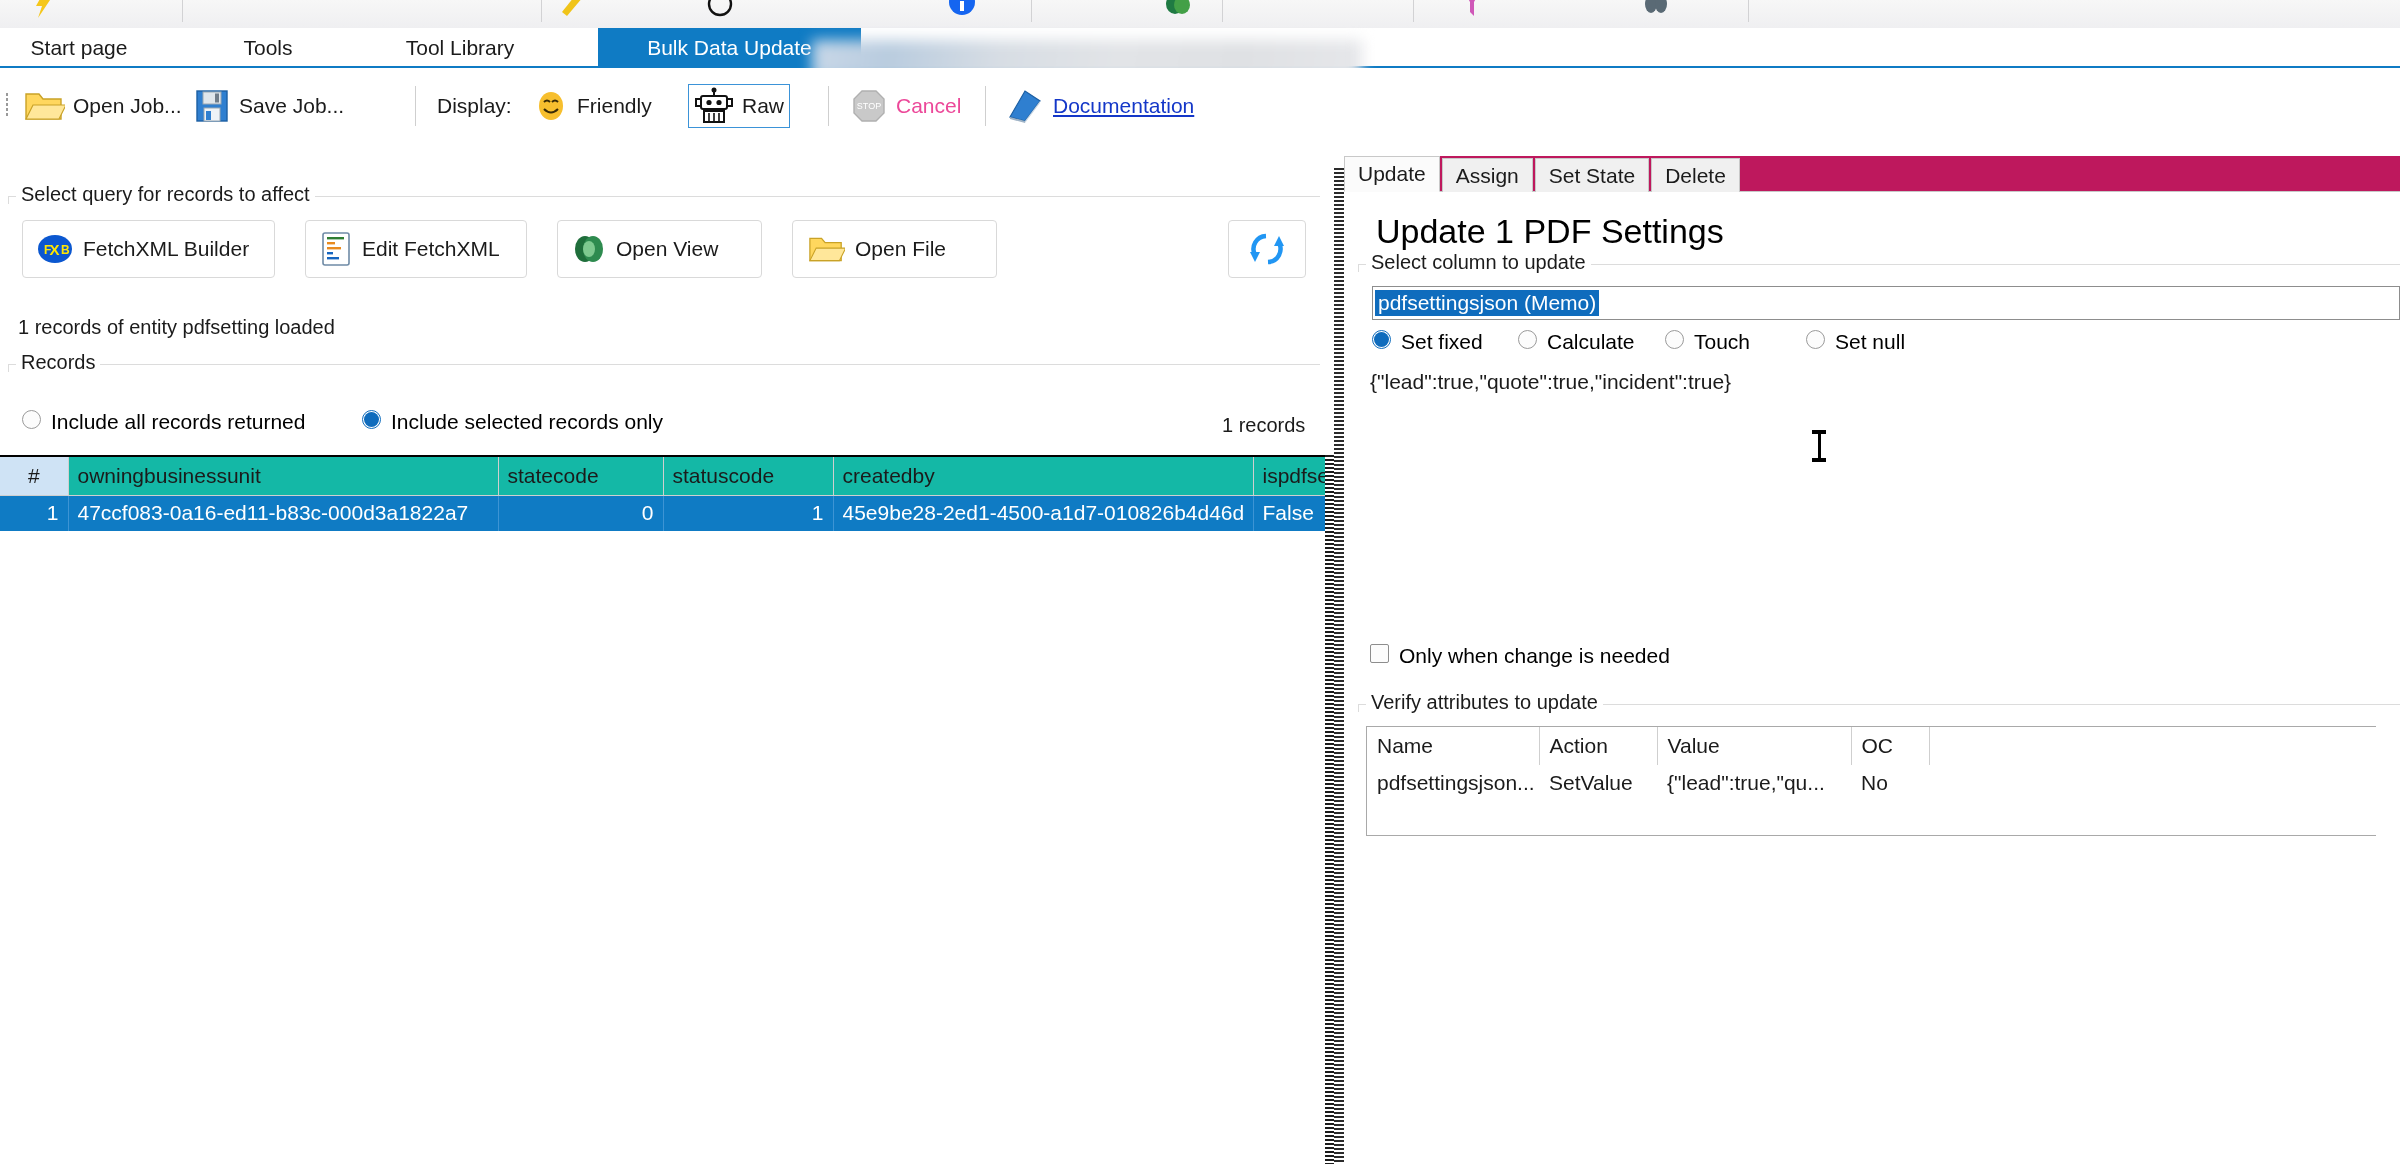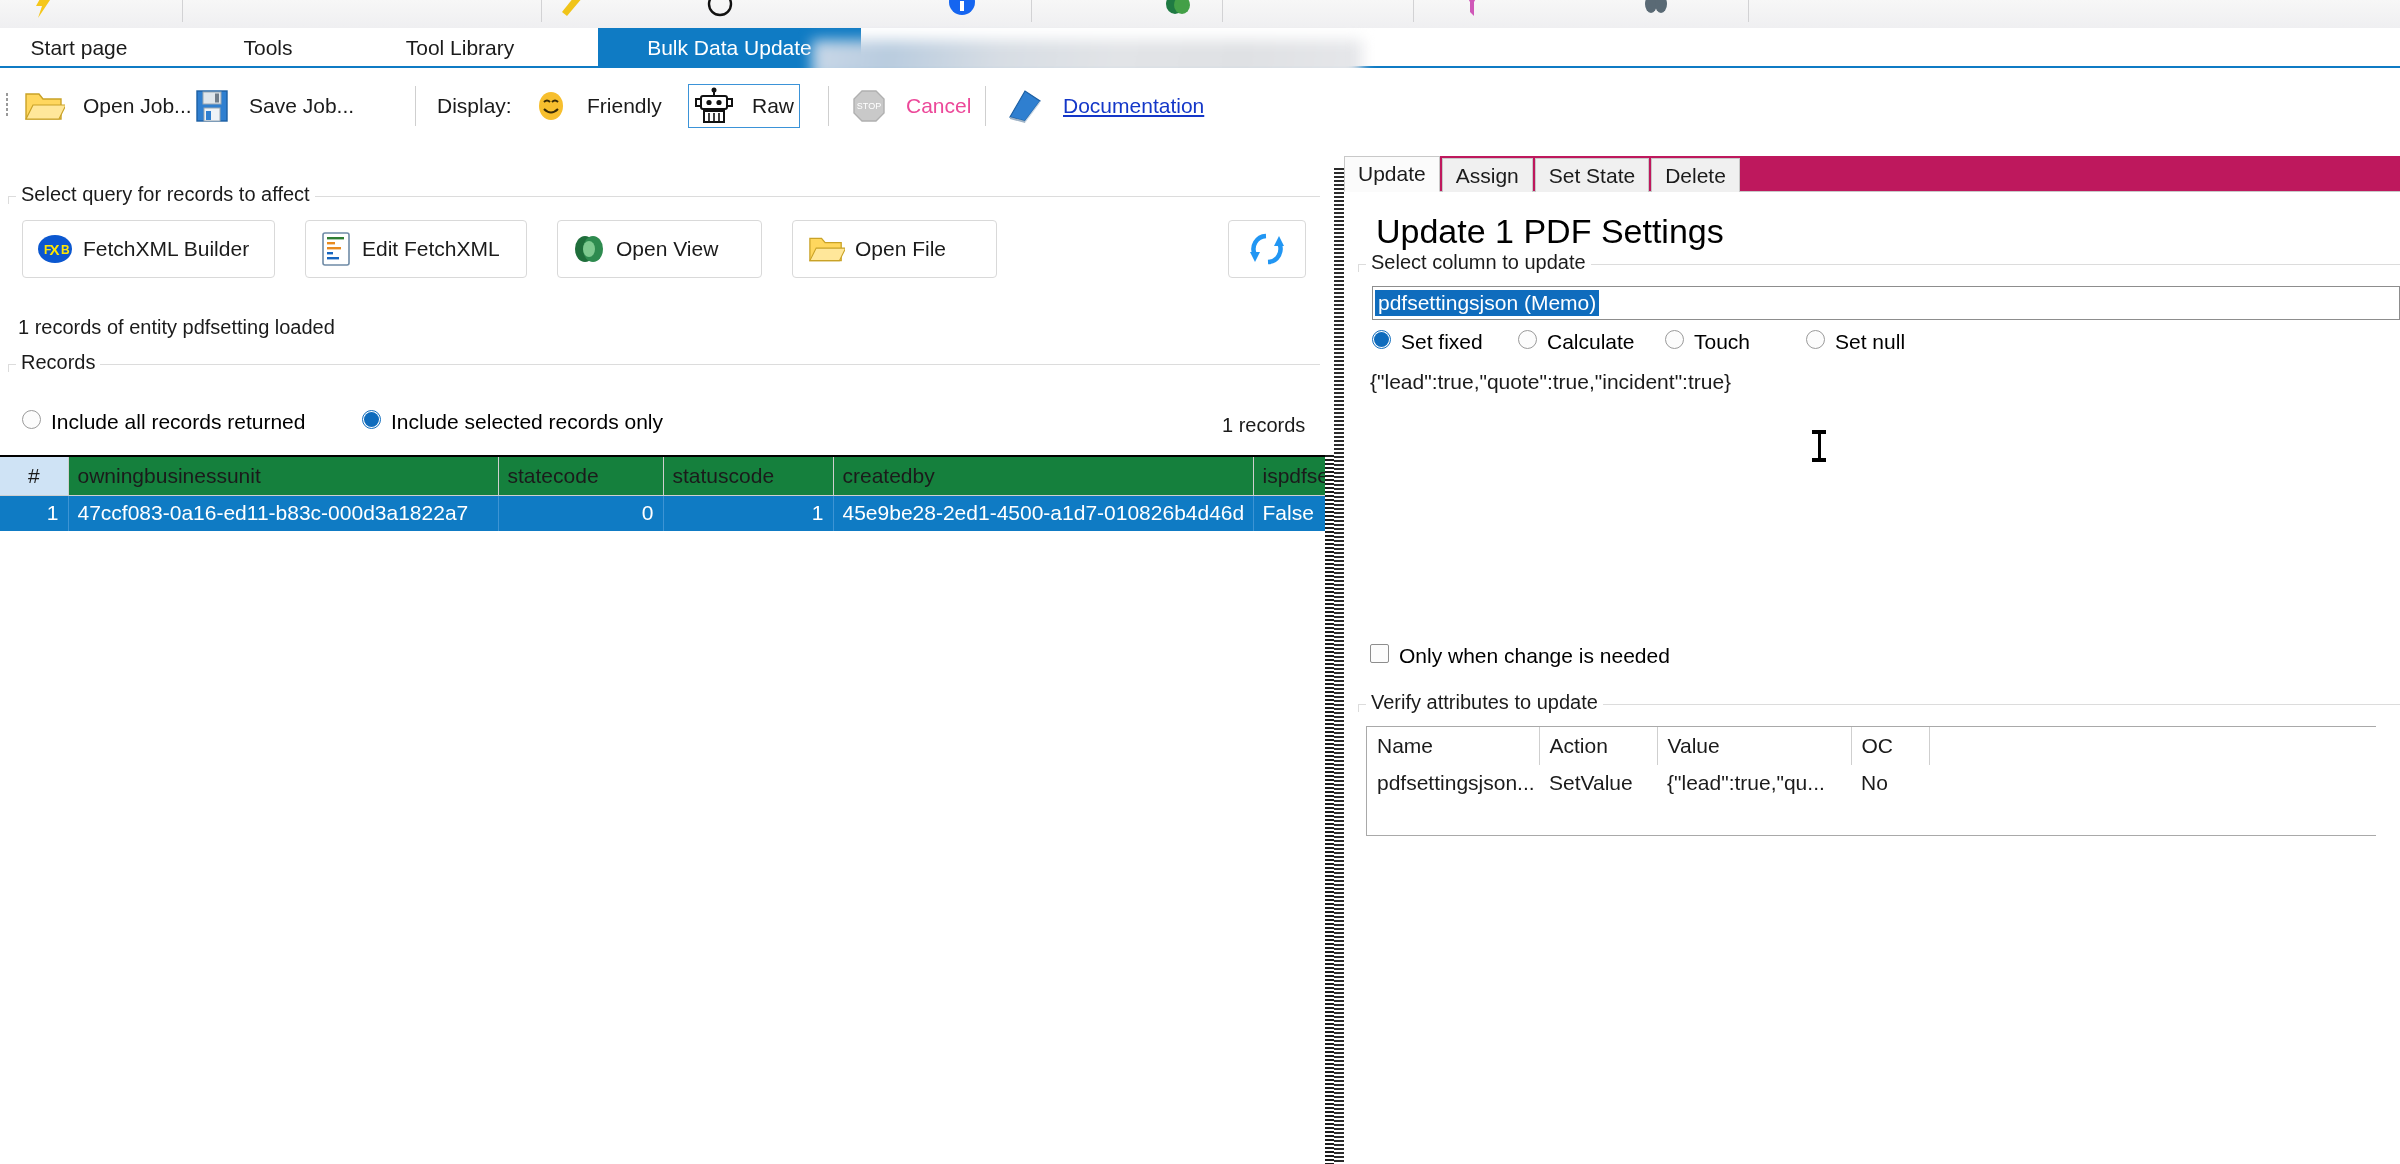--- a/index.html
+++ b/index.html
@@ -61,7 +61,7 @@
   }
   .tb-item {
     position: absolute; top: 82px; height: 48px;
-    display: flex; align-items: center; gap: 18px;
+    display: flex; align-items: center; gap: 8px;
     font-size: 21px; white-space: nowrap; color: #1b1b1b;
     padding: 0 5px;
   }

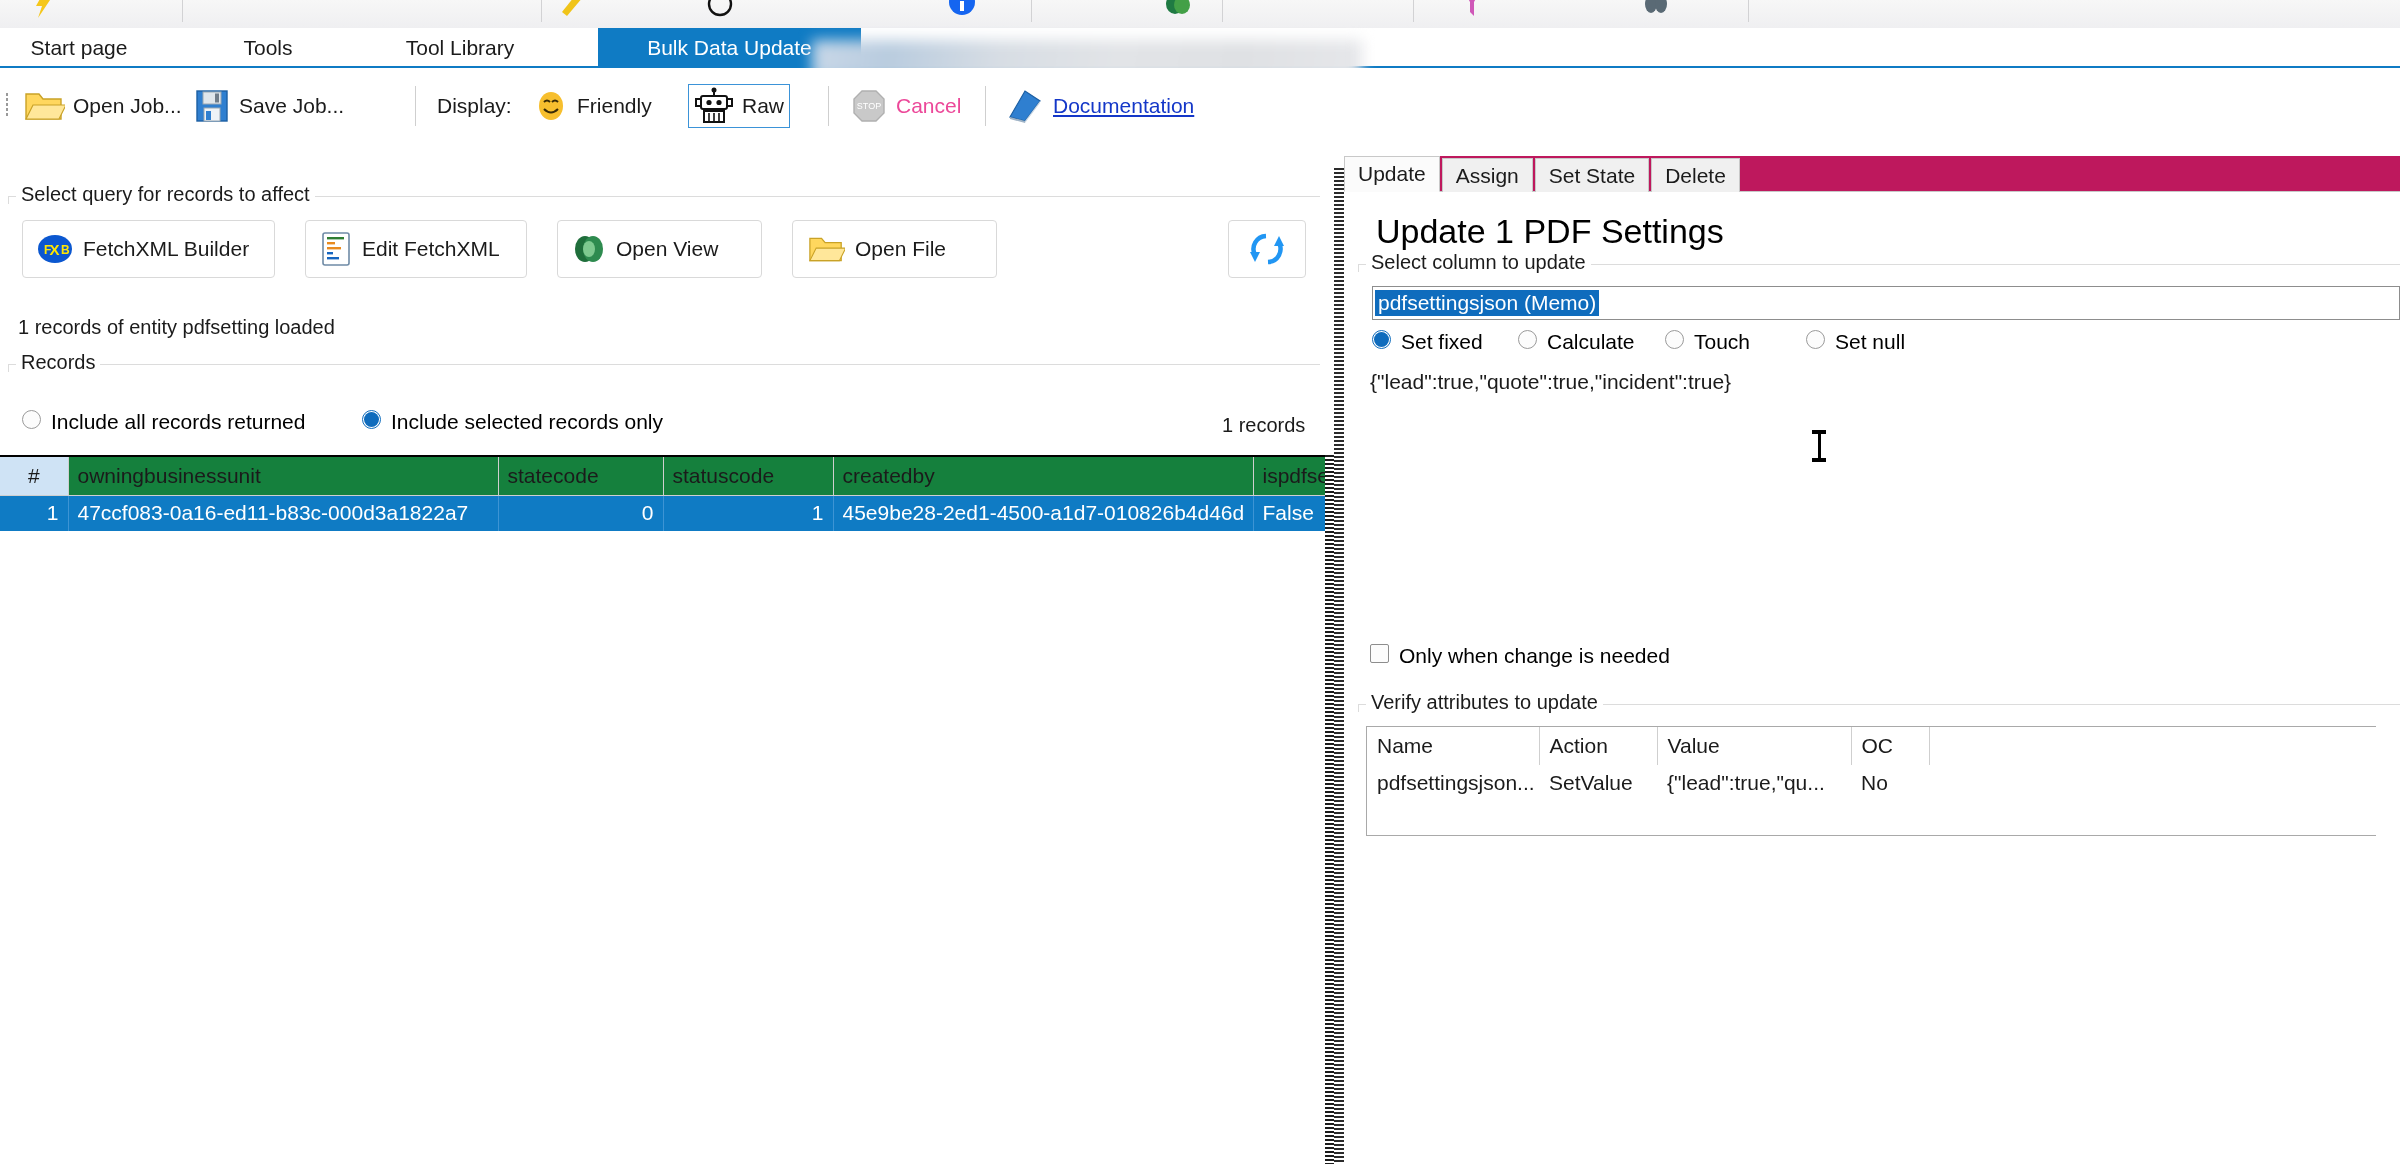--- a/index.html
+++ b/index.html
@@ -116,7 +116,7 @@
   .grid-table { border-collapse: collapse; table-layout: fixed; width: 1325px; }
   .grid-table th {
     font-weight: normal; font-size: 21px; text-align: left;
-    background: #15803d; border-right: 1px solid #cfcfcf; border-bottom: 1px solid #cfcfcf;
+    background: #14b8a6; border-right: 1px solid #cfcfcf; border-bottom: 1px solid #cfcfcf;
     padding: 6px 9px; height: 38px; color: #1b1b1b;
     overflow: hidden; white-space: nowrap;
   }

